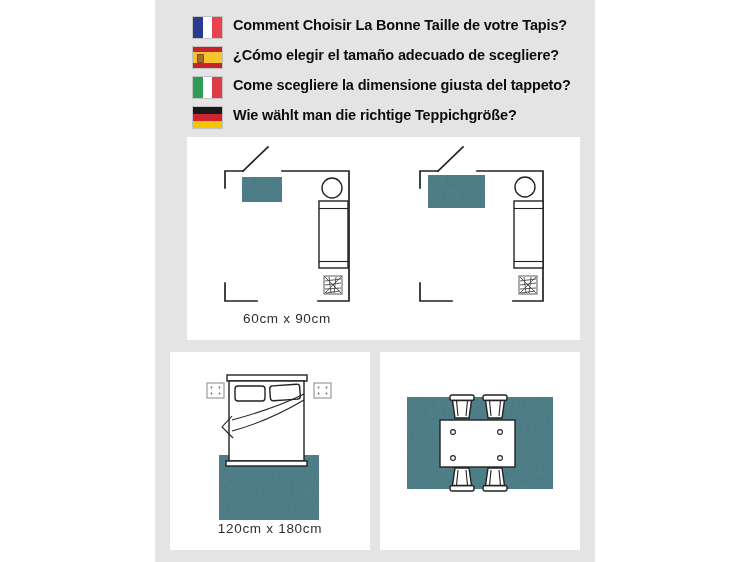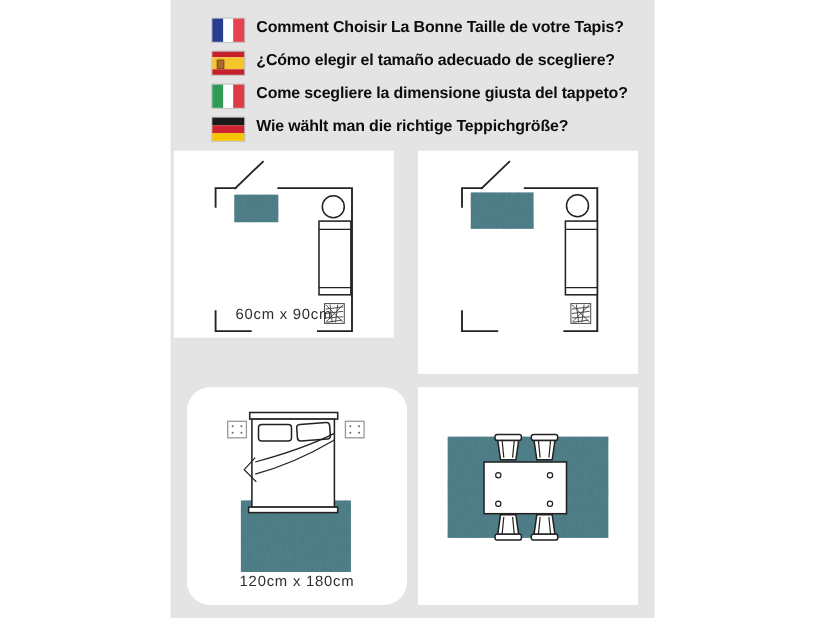--- a/index.html
+++ b/index.html
@@ -38,7 +38,7 @@
   }
   
   .panel{position:absolute;background:var(--panel-background,#ffffff);}
-  #panel-1{left:3px;top:137px;width:200px;height:170px;}
+  #panel-1{left:32px;top:137px;width:200px;height:203px;}
   #panel-2{left:225px;top:137px;width:200px;height:203px;}
   #panel-3{left:15px;top:352px;width:200px;height:198px;border-radius:21px;}
   #panel-4{left:225px;top:352px;width:200px;height:198px;}

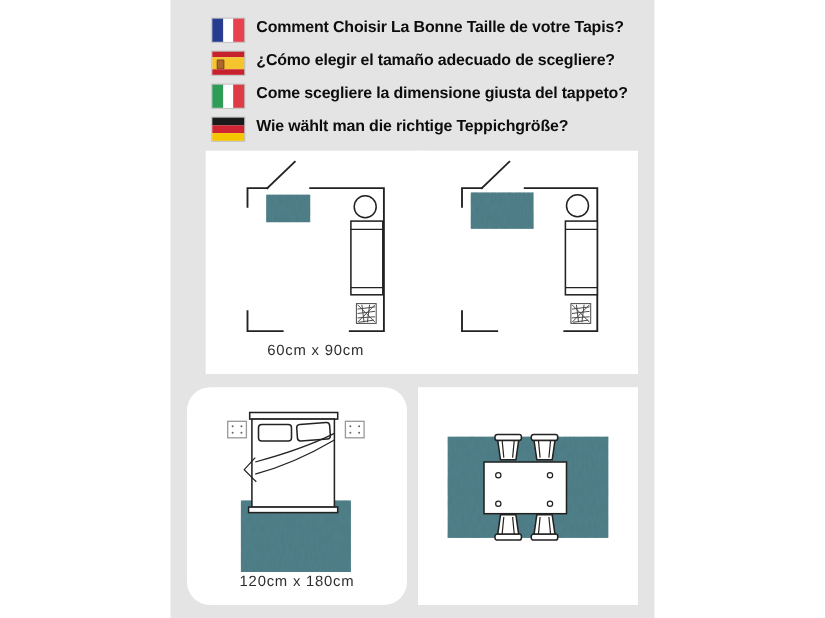--- a/index.html
+++ b/index.html
@@ -40,7 +40,7 @@
   .panel{position:absolute;background:var(--panel-background,#ffffff);}
   #panel-1{left:32px;top:137px;width:200px;height:203px;}
   #panel-2{left:225px;top:137px;width:200px;height:203px;}
-  #panel-3{left:15px;top:352px;width:200px;height:198px;border-radius:21px;}
+  #panel-3{left:15px;top:352px;width:200px;height:198px;}
   #panel-4{left:225px;top:352px;width:200px;height:198px;}
   .scene{position:absolute;left:0;top:0;}
   .plabel{

